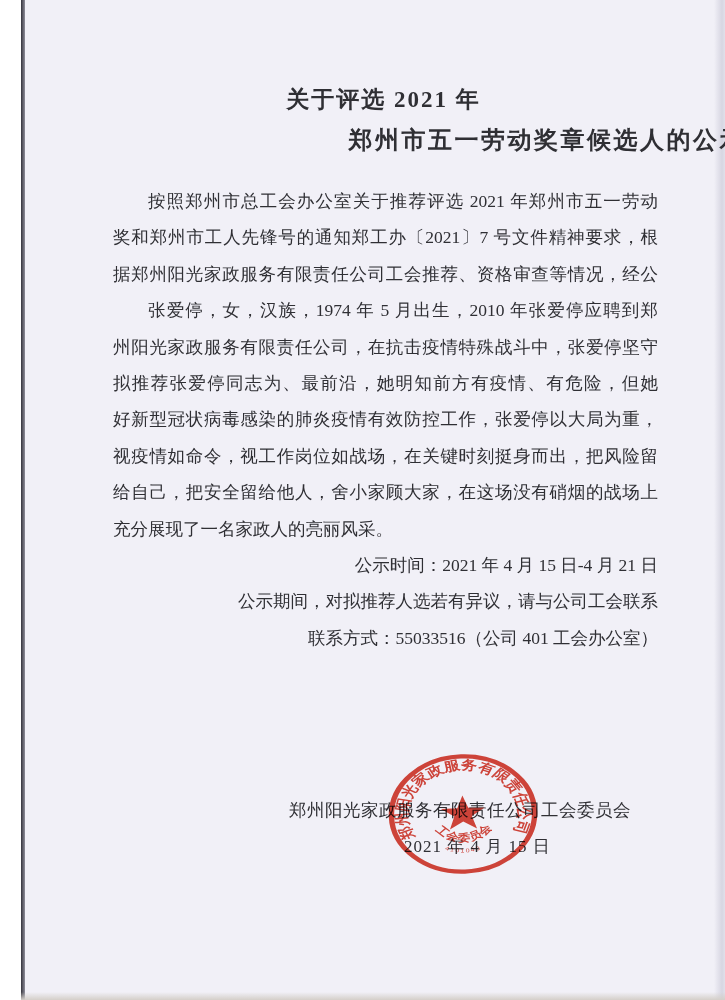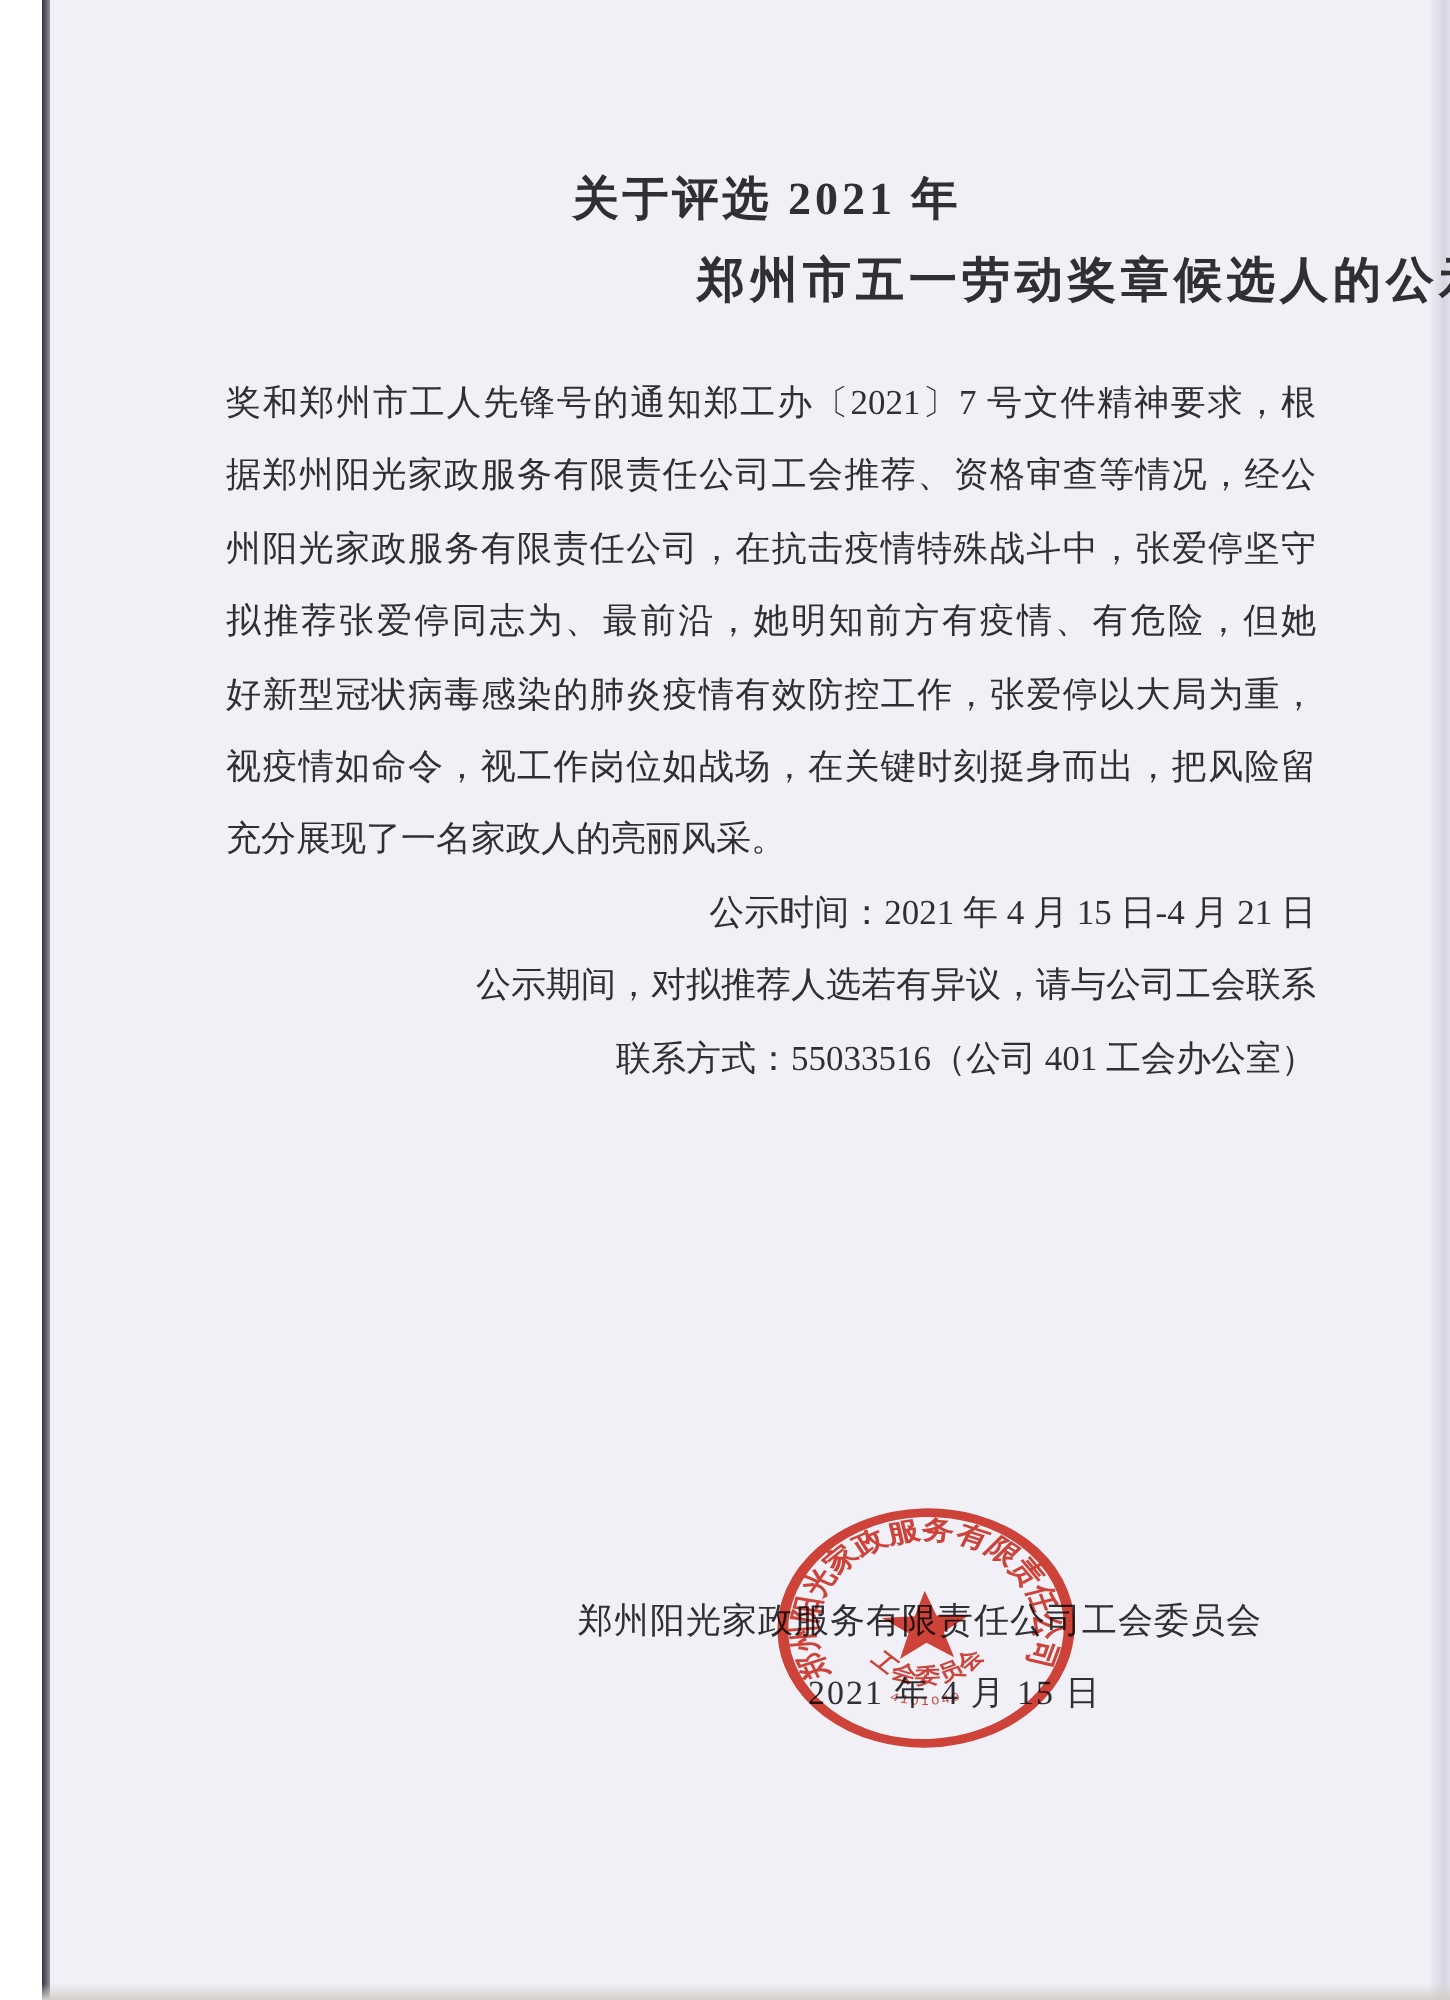--- a/index.html
+++ b/index.html
@@ -40,6 +40,7 @@
   <div class="title title2">郑州市五一劳动奖章候选人的公示</div>
 
   <div class="body">
+    <div class="line jl il">按照郑州市总工会办公室关于推荐评选 2021 年郑州市五一劳动</div>
     <div class="line jl">奖和郑州市工人先锋号的通知郑工办〔2021〕7 号文件精神要求，根</div>
     <div class="line jl">据郑州阳光家政服务有限责任公司工会推荐、资格审查等情况，经公</div>
     <div class="line jl">州阳光家政服务有限责任公司，在抗击疫情特殊战斗中，张爱停坚守</div>

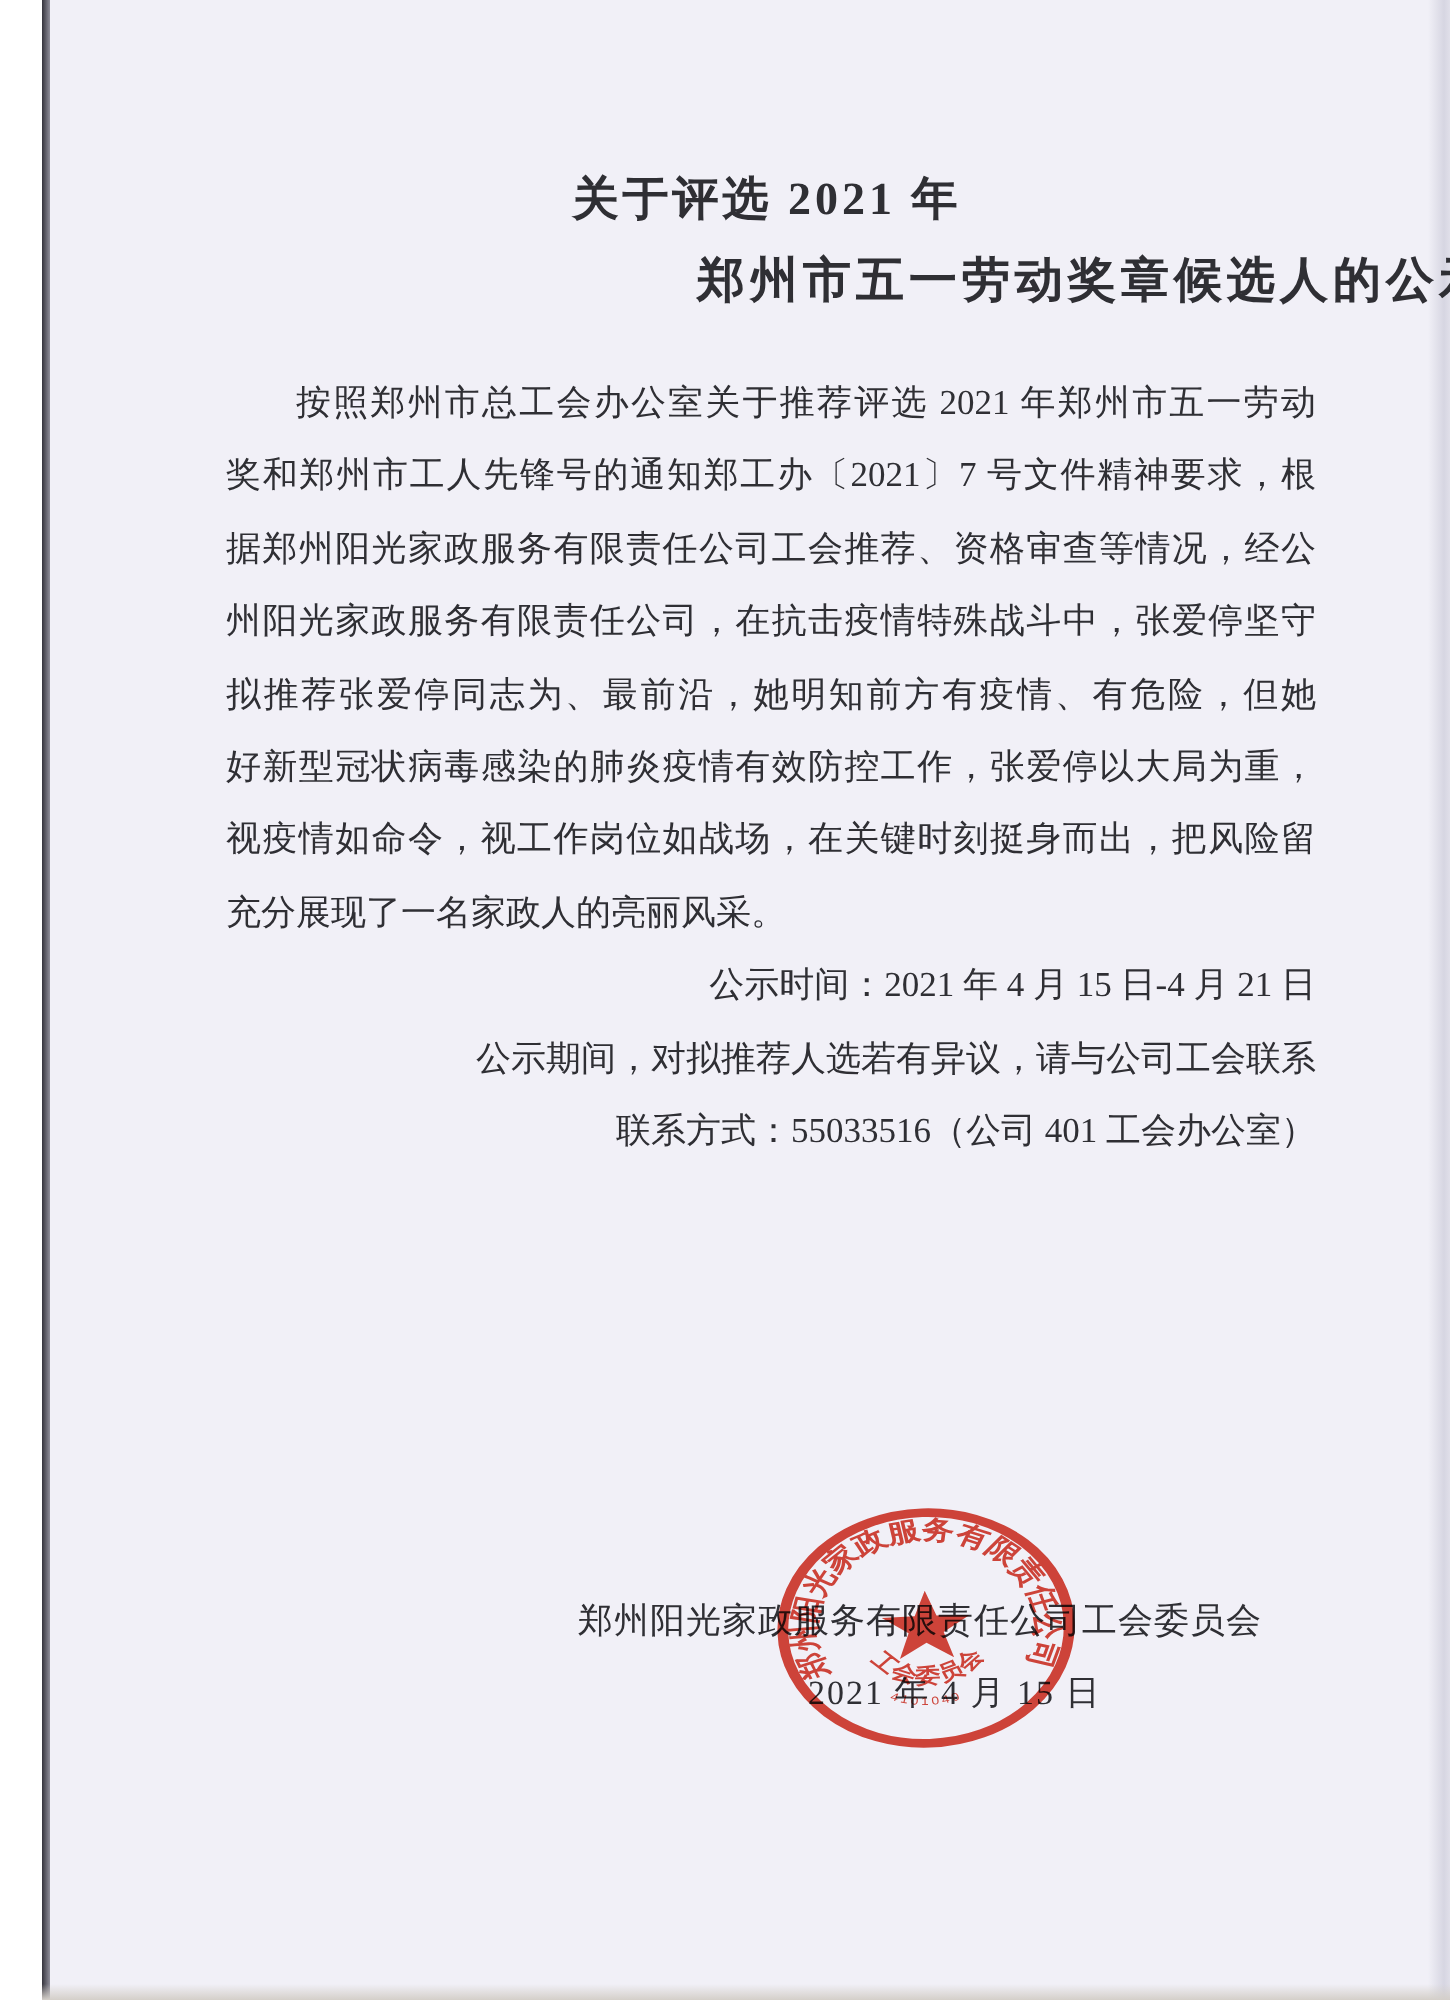--- a/index.html
+++ b/index.html
@@ -43,6 +43,7 @@
     <div class="line jl il">按照郑州市总工会办公室关于推荐评选 2021 年郑州市五一劳动</div>
     <div class="line jl">奖和郑州市工人先锋号的通知郑工办〔2021〕7 号文件精神要求，根</div>
     <div class="line jl">据郑州阳光家政服务有限责任公司工会推荐、资格审查等情况，经公</div>
+    <div class="line jl il">张爱停，女，汉族，1974 年 5 月出生，2010 年张爱停应聘到郑</div>
     <div class="line jl">州阳光家政服务有限责任公司，在抗击疫情特殊战斗中，张爱停坚守</div>
     <div class="line jl">拟推荐张爱停同志为、最前沿，她明知前方有疫情、有危险，但她</div>
     <div class="line jl">好新型冠状病毒感染的肺炎疫情有效防控工作，张爱停以大局为重，</div>

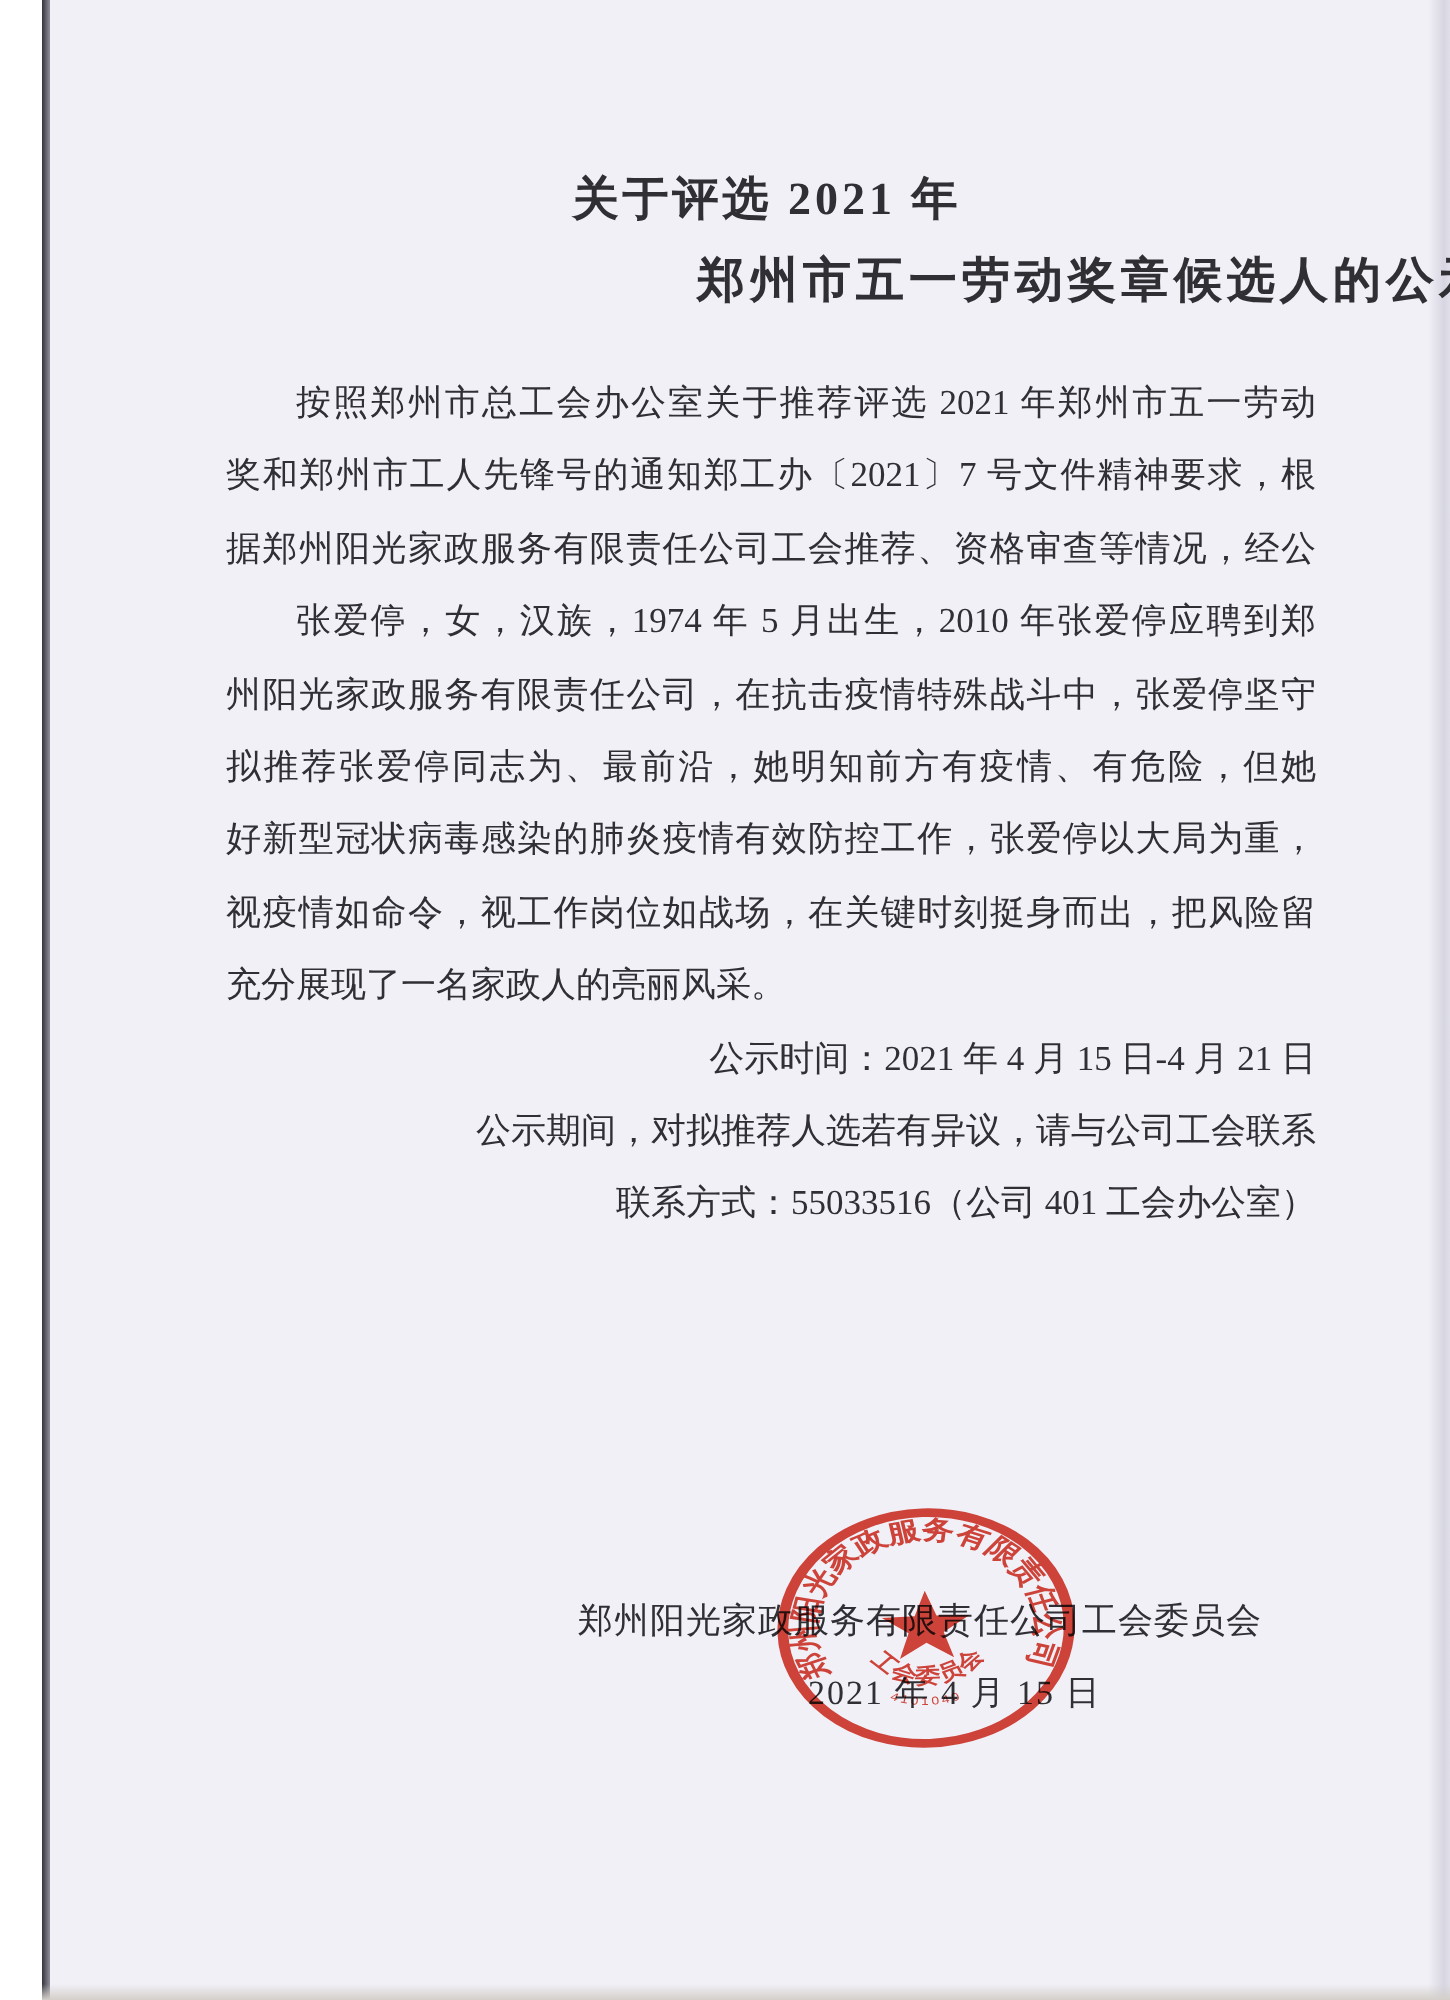--- a/index.html
+++ b/index.html
@@ -48,6 +48,7 @@
     <div class="line jl">拟推荐张爱停同志为、最前沿，她明知前方有疫情、有危险，但她</div>
     <div class="line jl">好新型冠状病毒感染的肺炎疫情有效防控工作，张爱停以大局为重，</div>
     <div class="line jl">视疫情如命令，视工作岗位如战场，在关键时刻挺身而出，把风险留</div>
+    <div class="line jl">给自己，把安全留给他人，舍小家顾大家，在这场没有硝烟的战场上</div>
     <div class="line">充分展现了一名家政人的亮丽风采。</div>
     <div class="line il">公示时间：2021 年 4 月 15 日-4 月 21 日</div>
     <div class="line il">公示期间，对拟推荐人选若有异议，请与公司工会联系</div>

